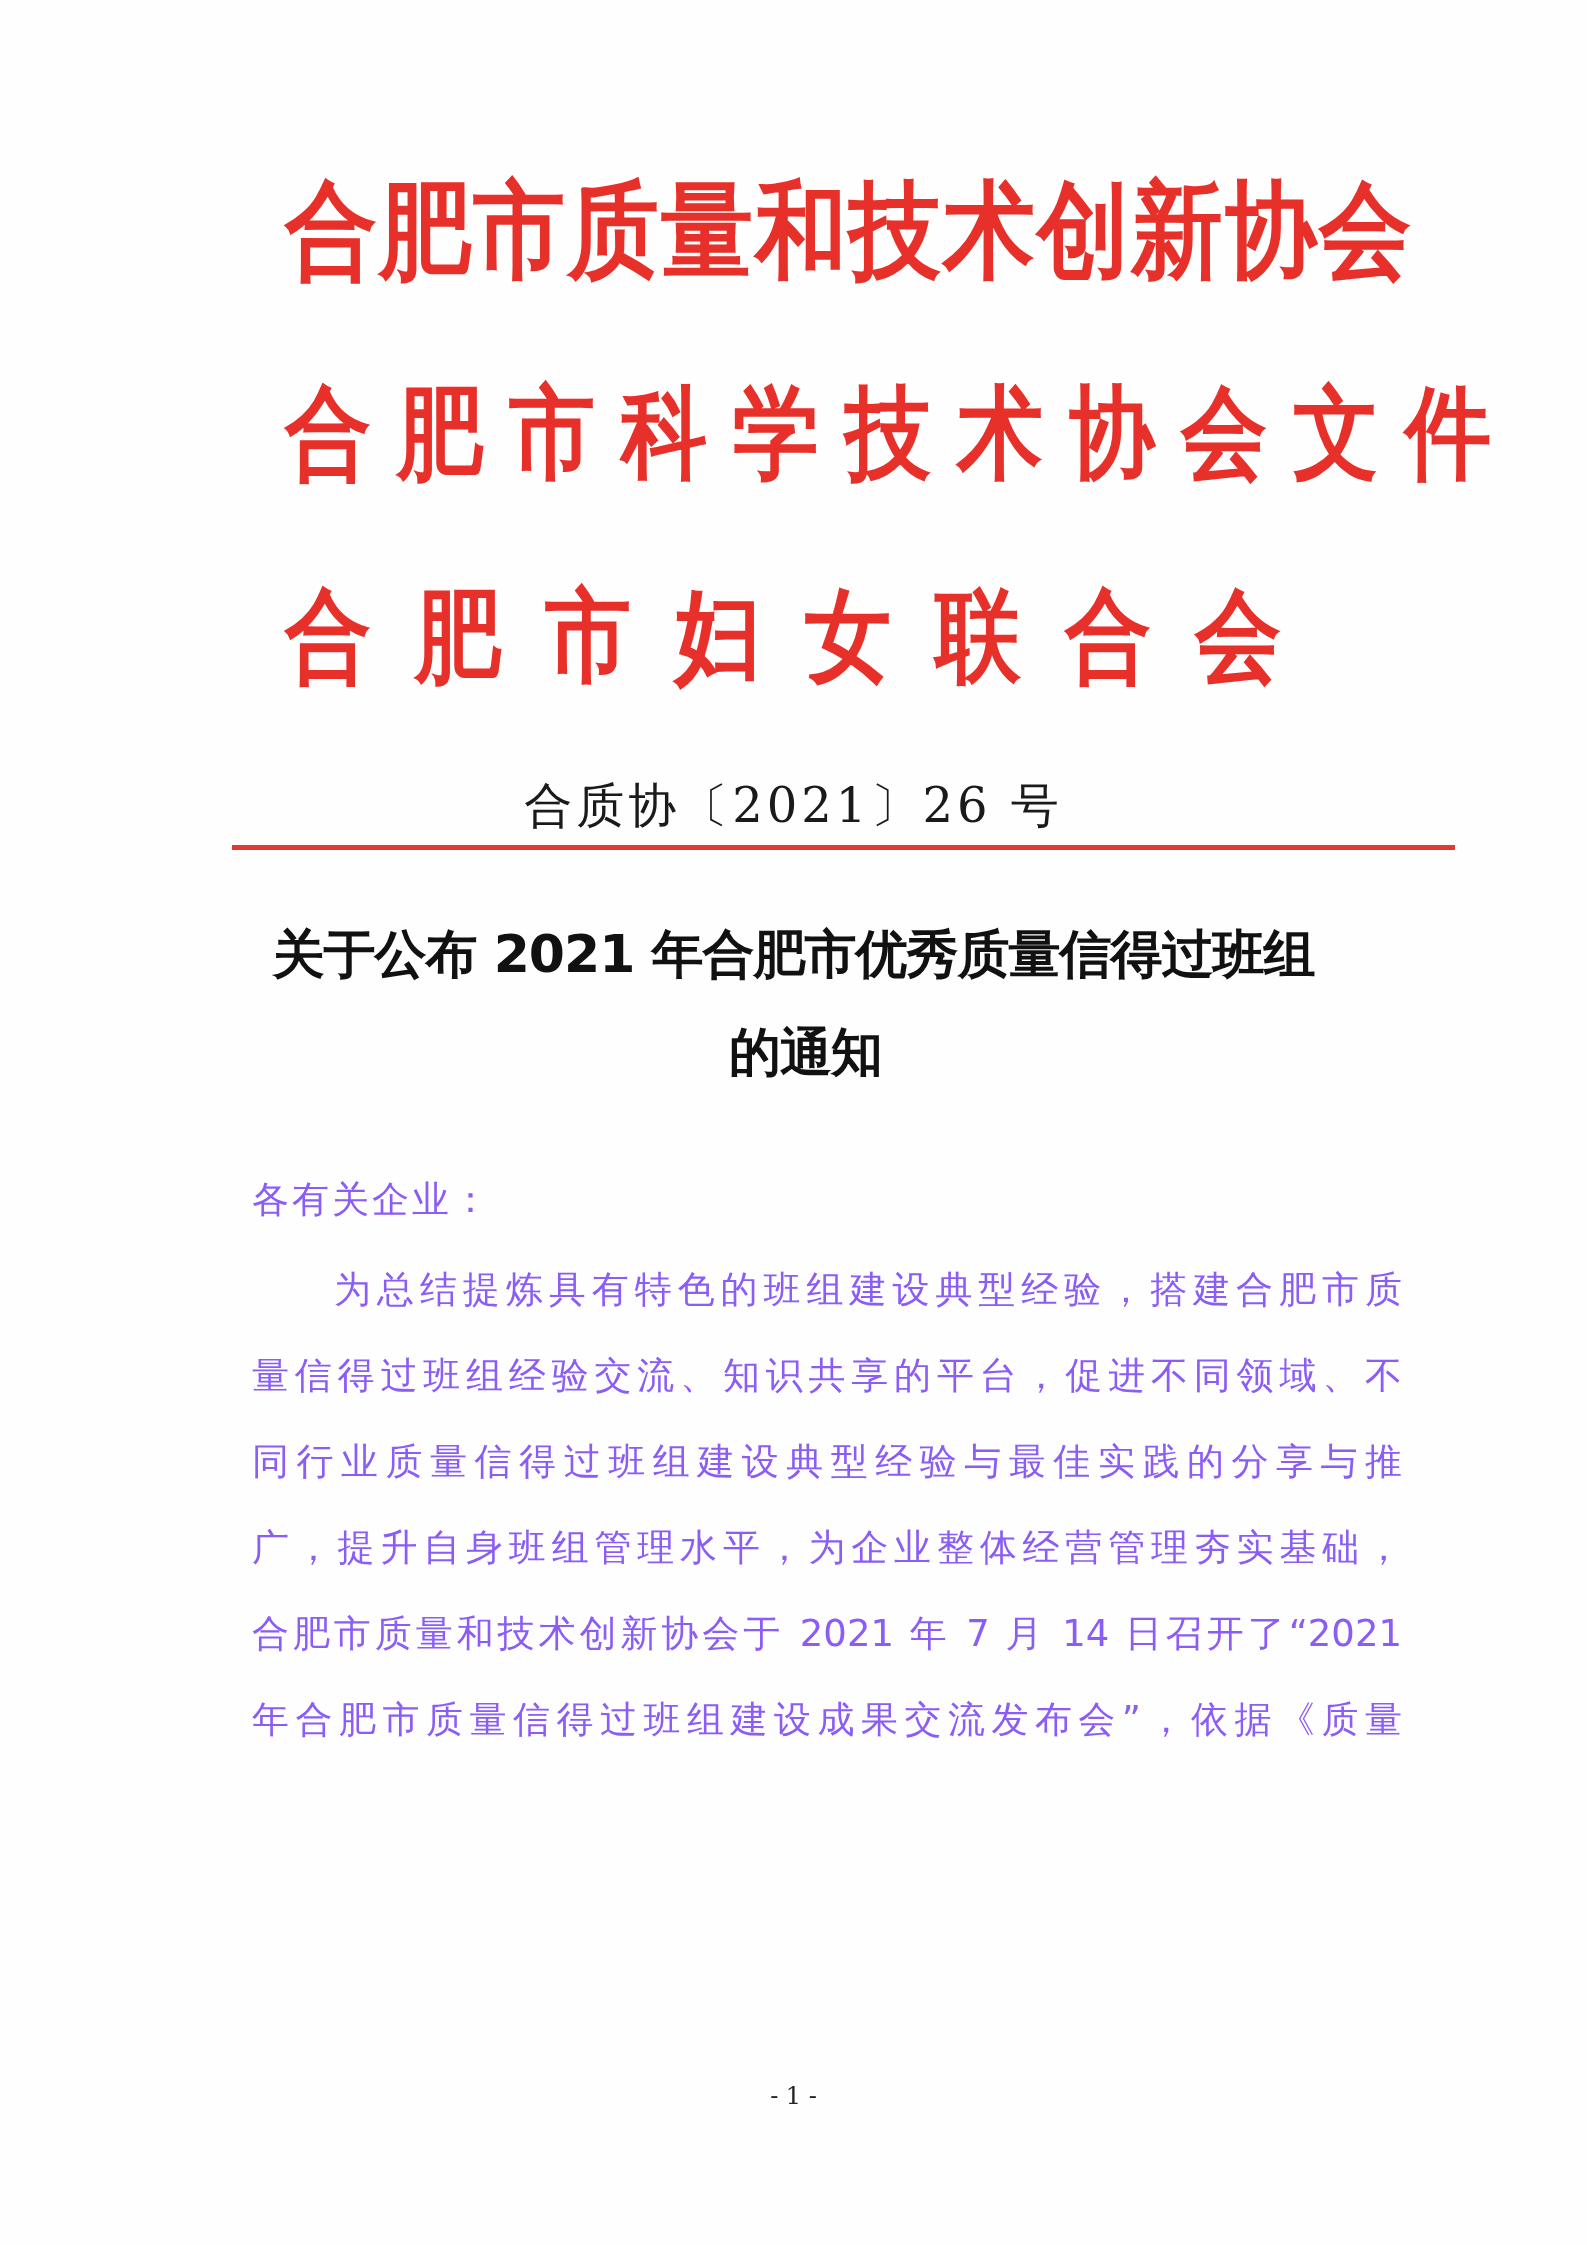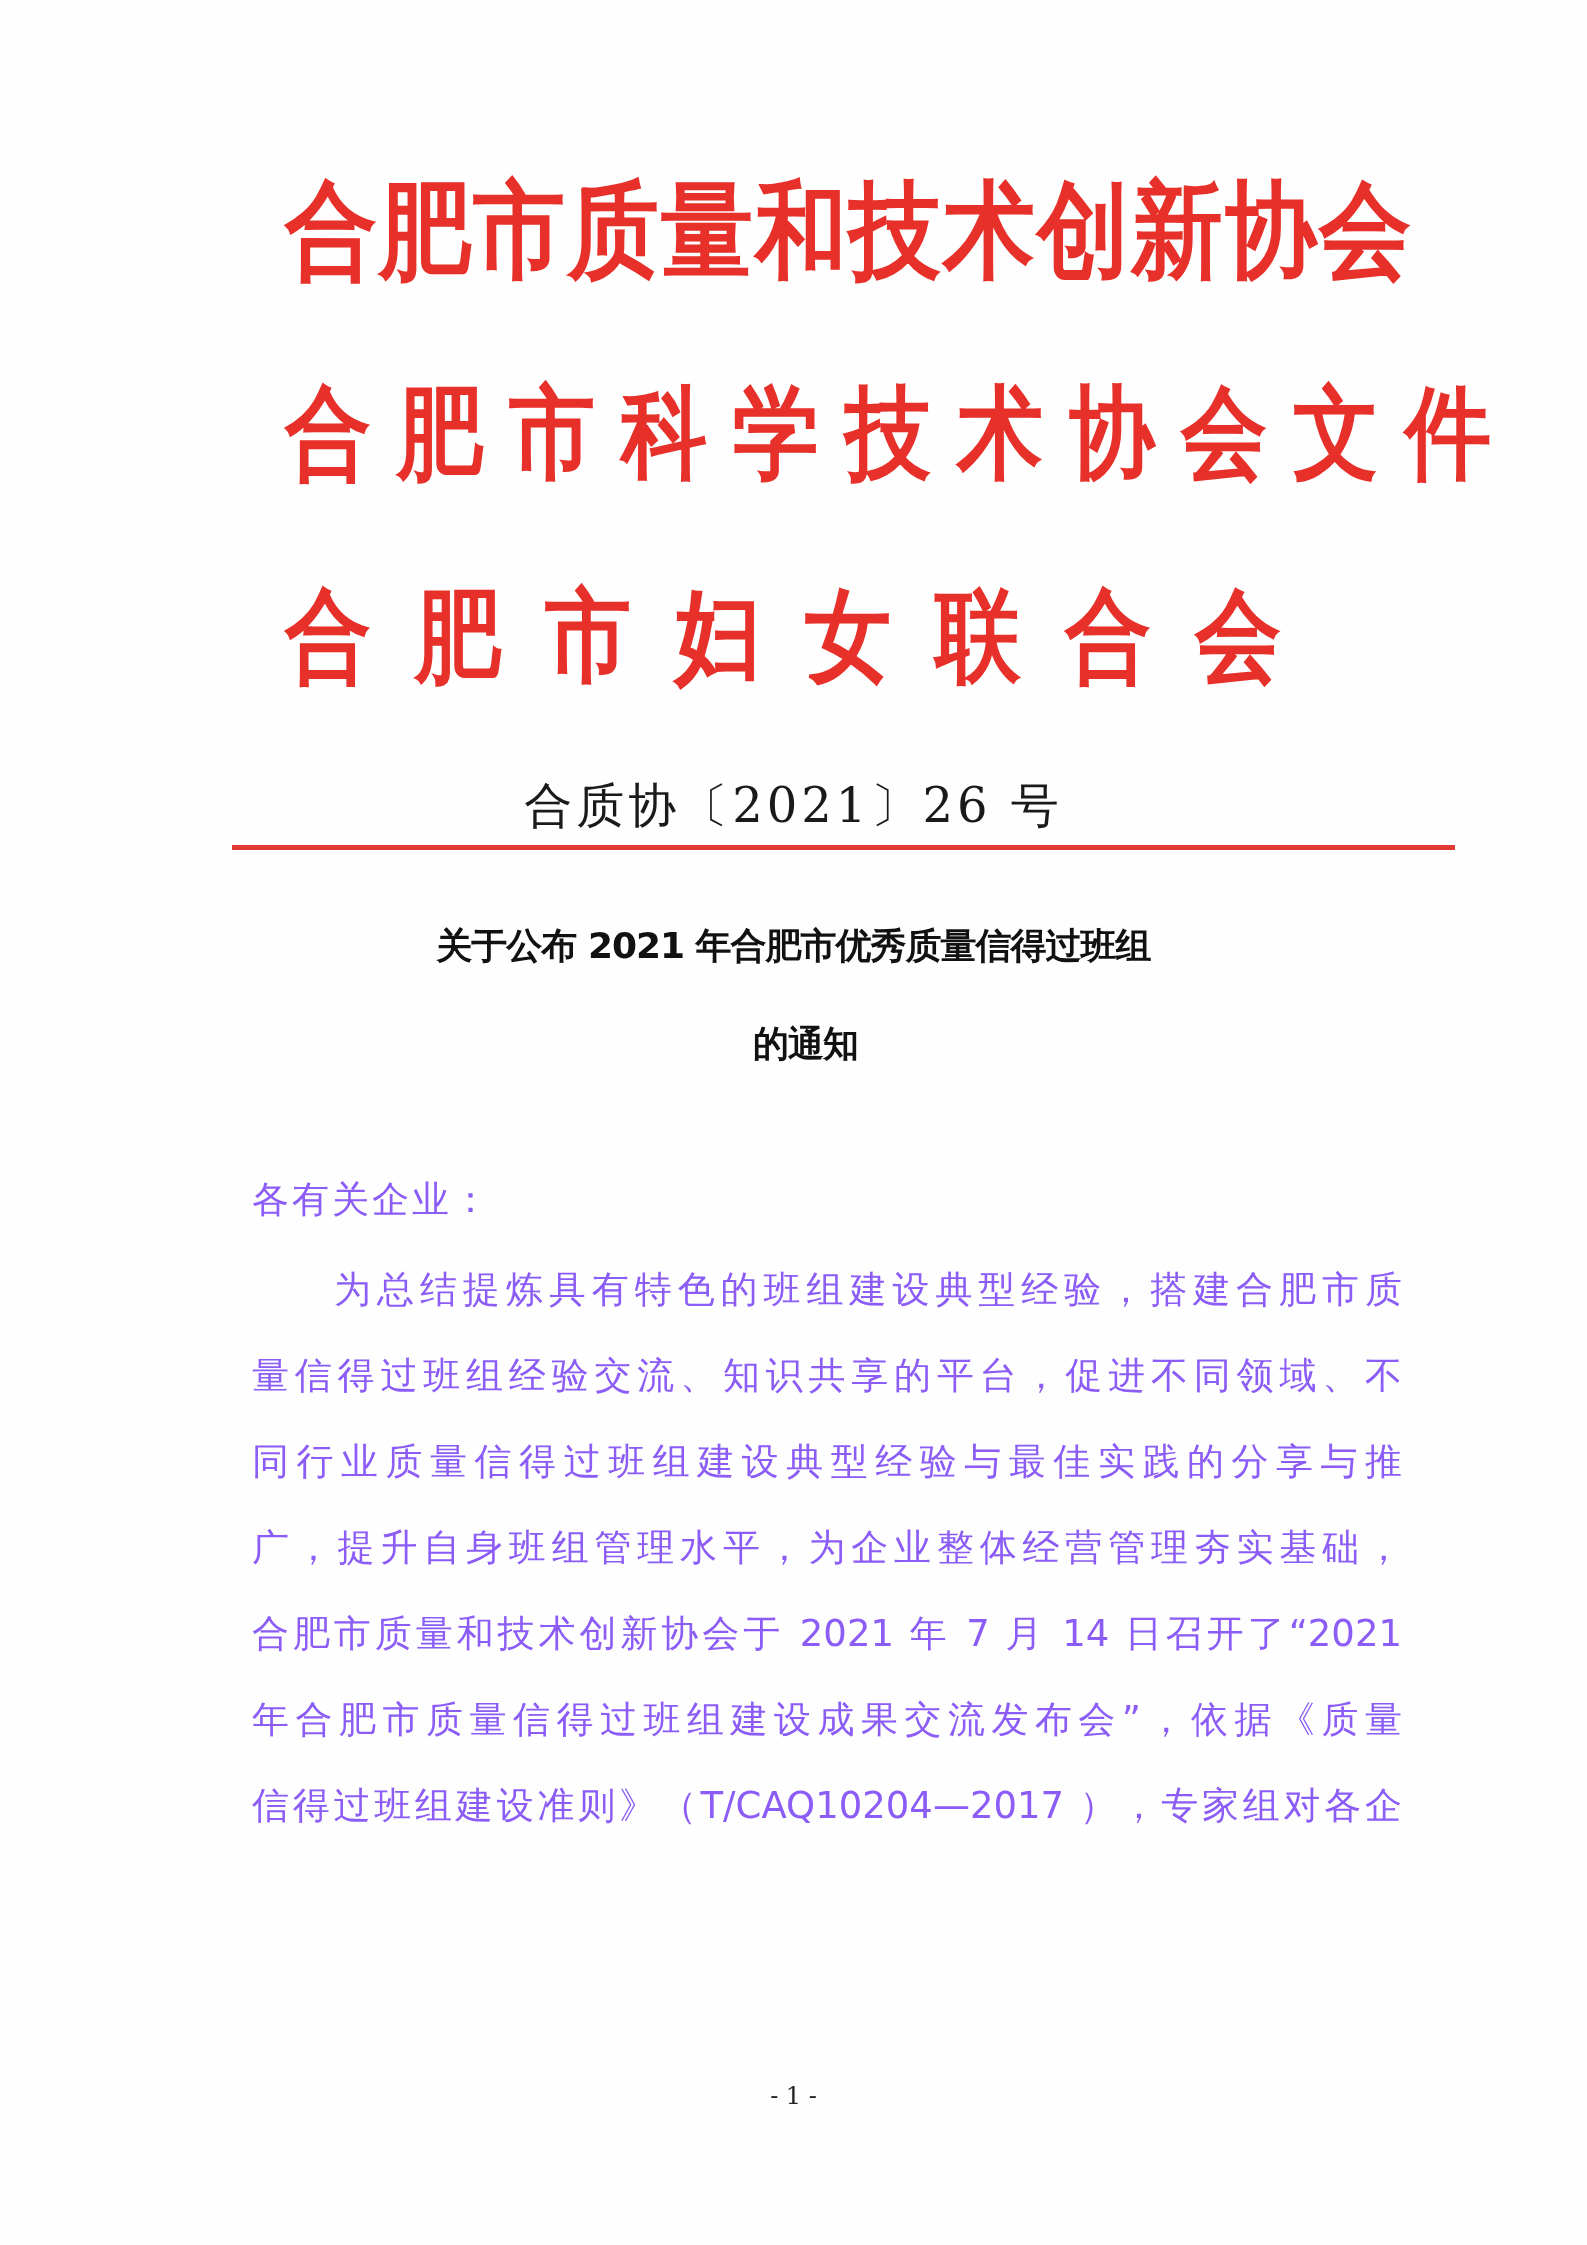--- a/index.html
+++ b/index.html
@@ -81,7 +81,7 @@
       text-align: center;
       font-family: "DejaVu Sans", "Liberation Sans", sans-serif;
       font-weight: bold;
-      font-size: 36px;
+      font-size: 52px;
       color: #111111;
       white-space: nowrap;
       line-height: 1;

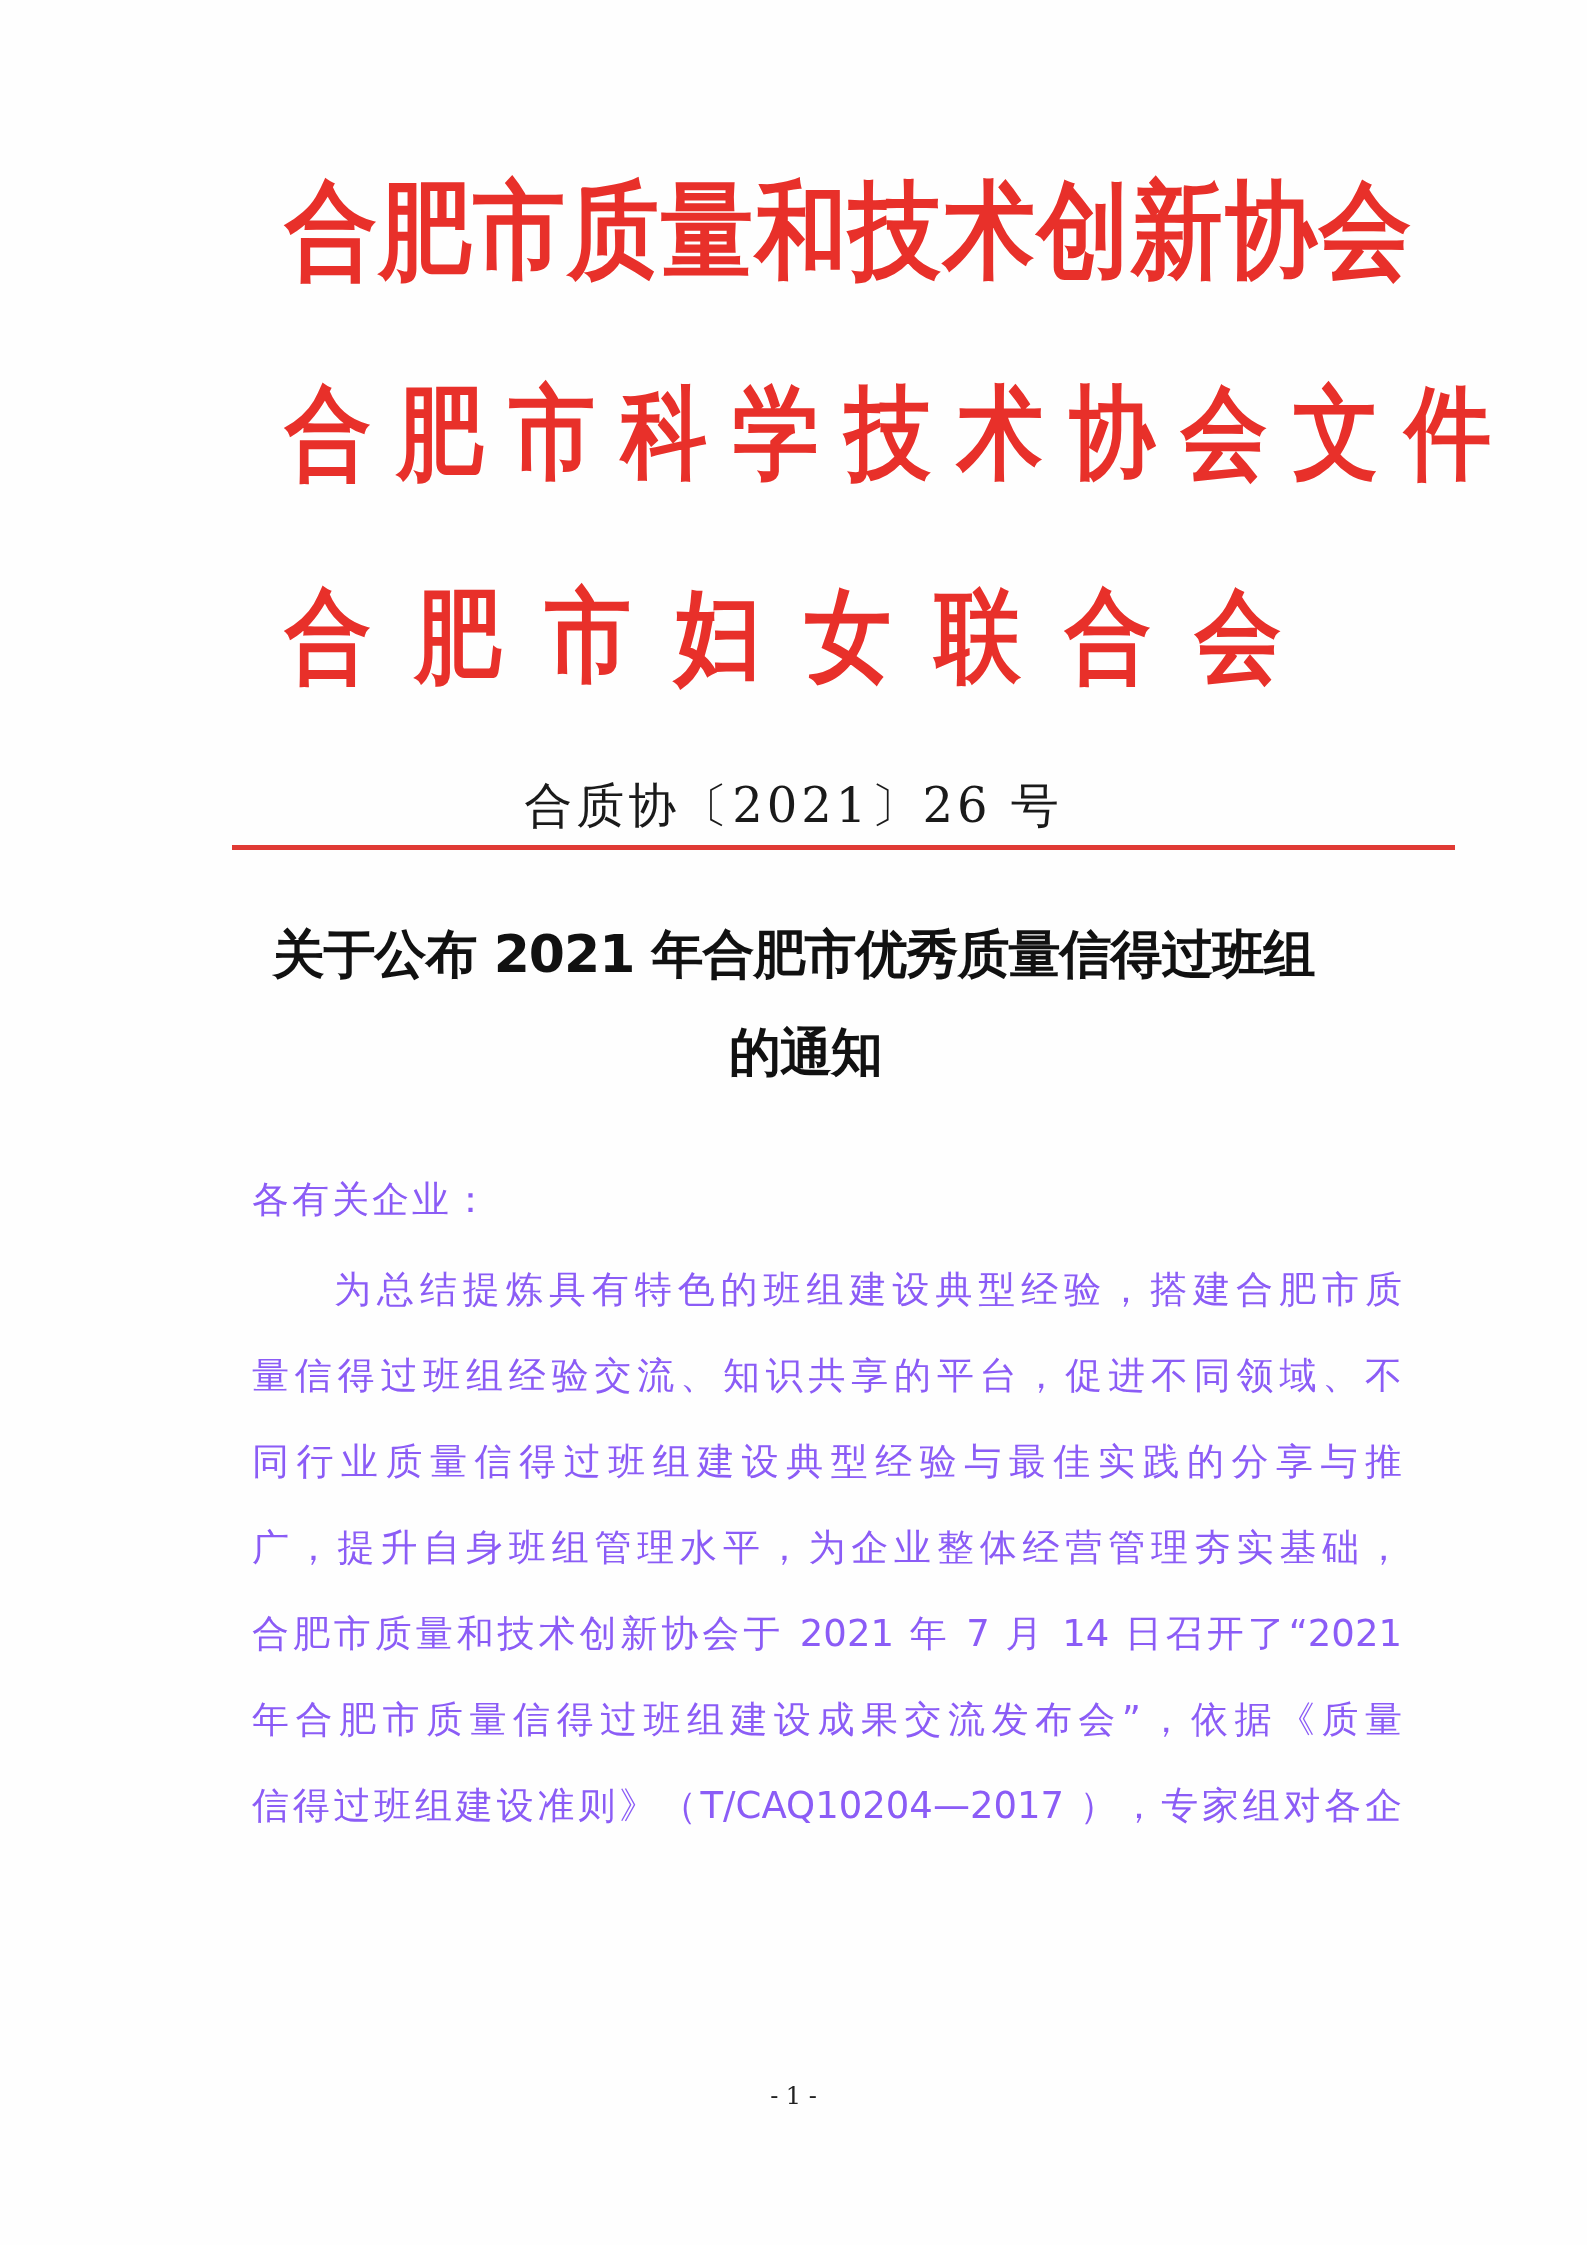--- a/index.html
+++ b/index.html
@@ -151,7 +151,6 @@
     <div class="para-line">广，提升自身班组管理水平，为企业整体经营管理夯实基础，</div>
     <div class="para-line">合肥市质量和技术创新协会于 2021 年 7 月 14 日召开了“2021</div>
     <div class="para-line">年合肥市质量信得过班组建设成果交流发布会”，依据《质量</div>
-    <div class="para-line">信得过班组建设准则》（T/CAQ10204—2017 ），专家组对各企</div>
   </div>
 
   <div class="page-number">- 1 -</div>

